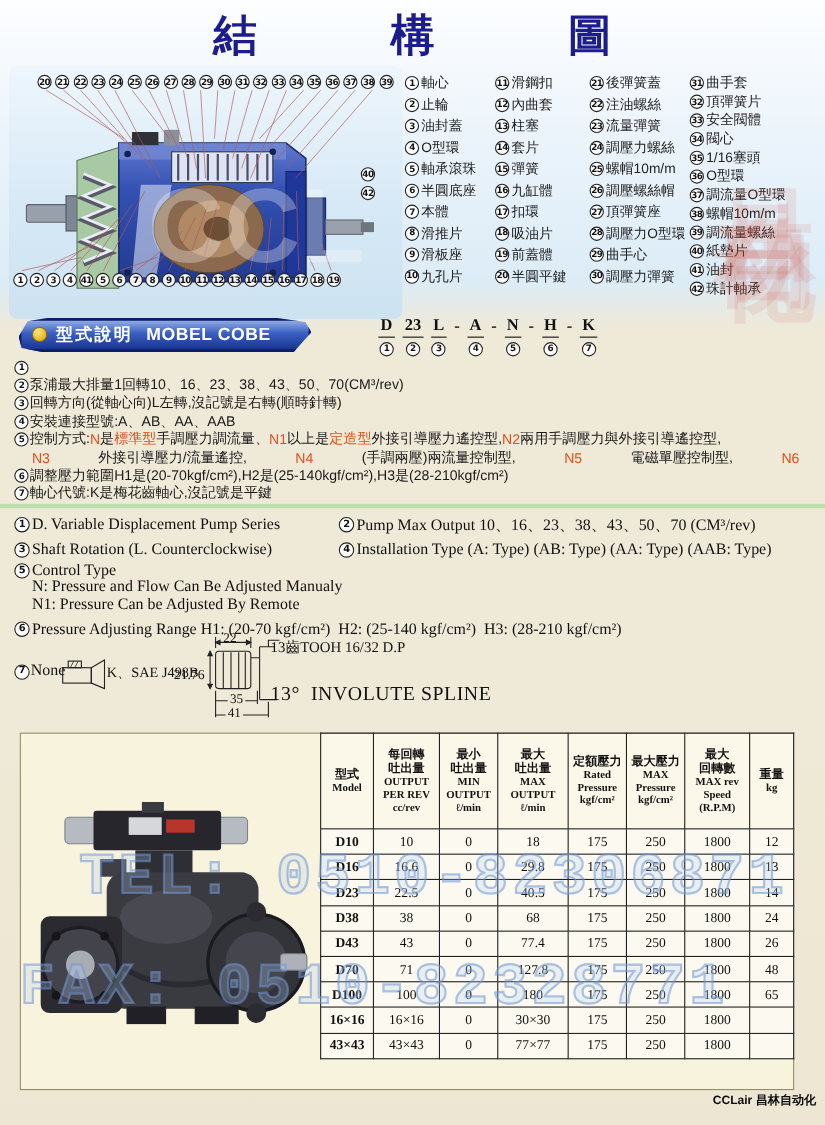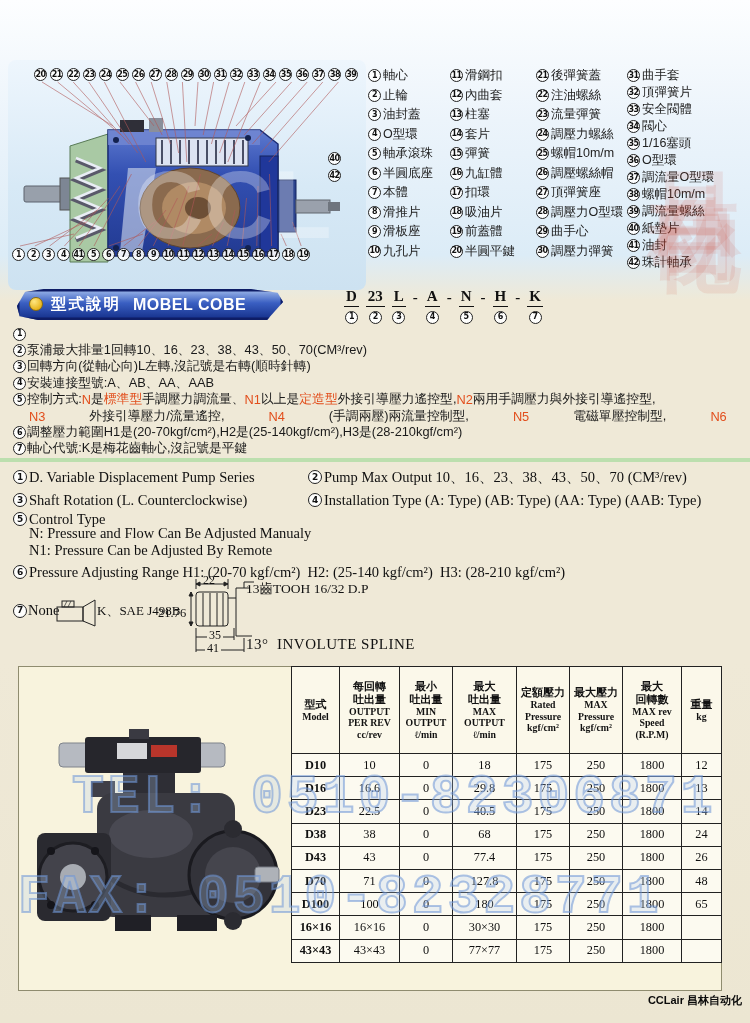--- a/index.html
+++ b/index.html
@@ -104,6 +104,7 @@
 
 <div class="page">
 
+  <h1 class="title">結 構 圖</h1>
 
   <div class="diagram-panel">
     <svg viewBox="0 0 358 230" width="358" height="230">

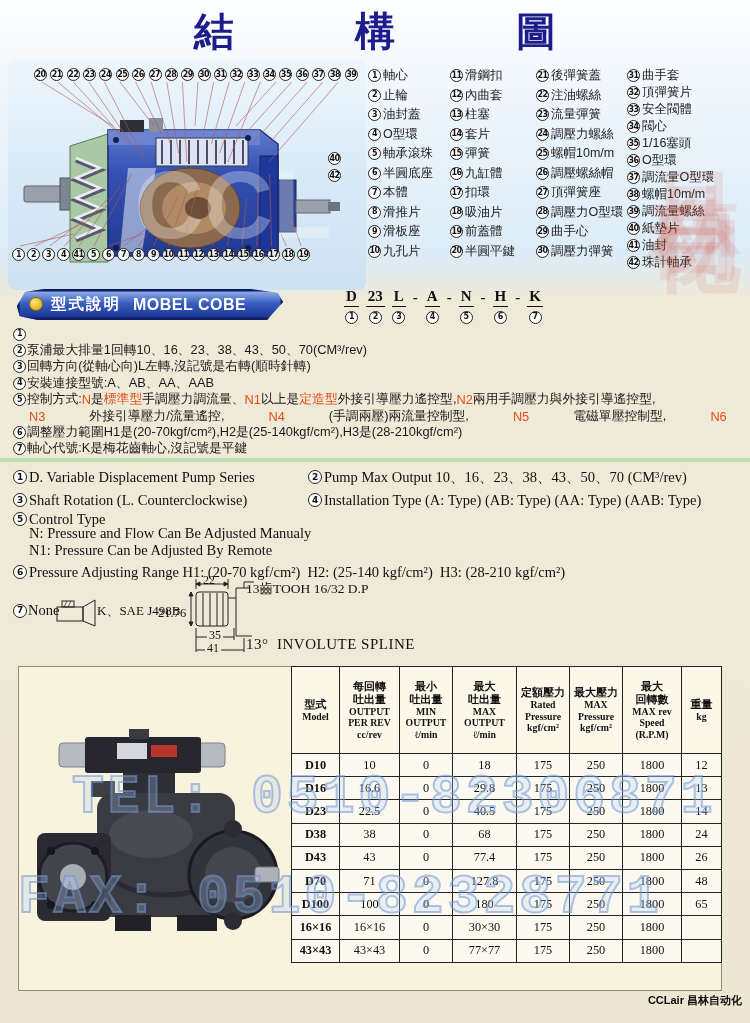--- a/index.html
+++ b/index.html
@@ -80,7 +80,7 @@
   .s-35{left:207px;top:628px;font-size:12px;background:#efe9d7;padding:0 2px;}
   .s-41{left:205px;top:641px;font-size:12px;background:#efe9d7;padding:0 2px;}
   .s-tooth{left:246px;top:580px;font-size:13.5px;}
-  .s-inv{left:246px;top:636px;font-size:15px;letter-spacing:0.5px;}
+  .s-inv{left:246px;top:620px;font-size:18px;letter-spacing:0.5px;}
   .key-svg{position:absolute;left:56px;top:598px;z-index:2;}
   .spline-svg{position:absolute;left:186px;top:576px;z-index:1;}
   

